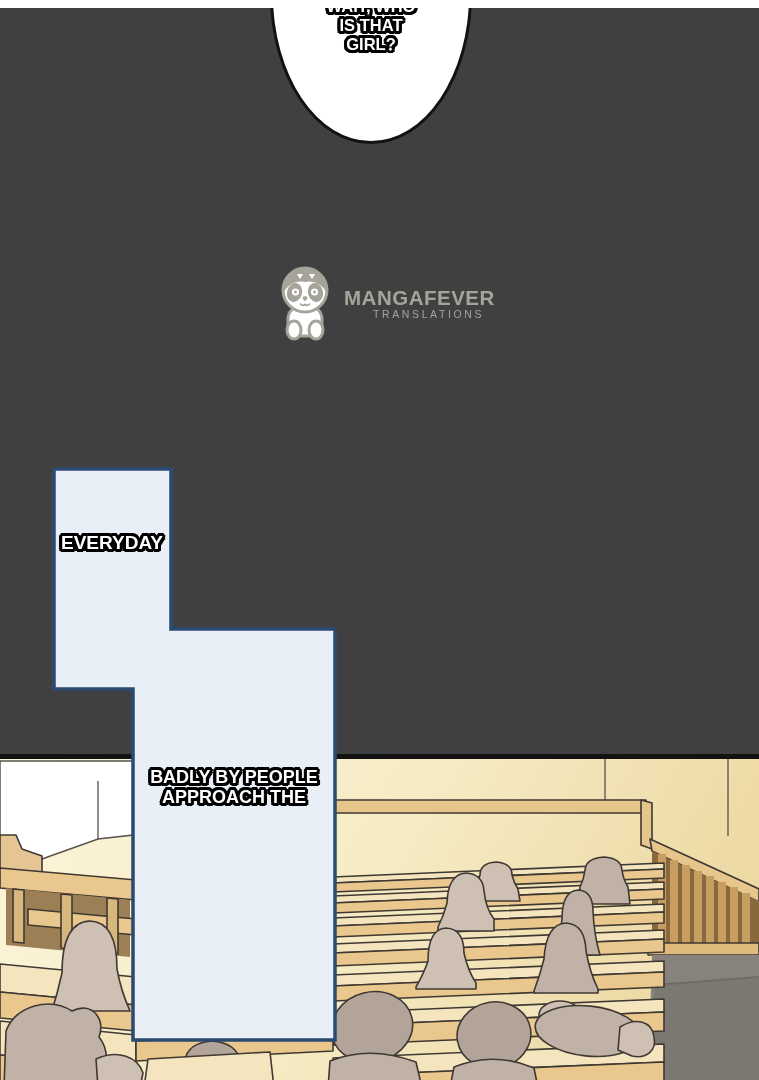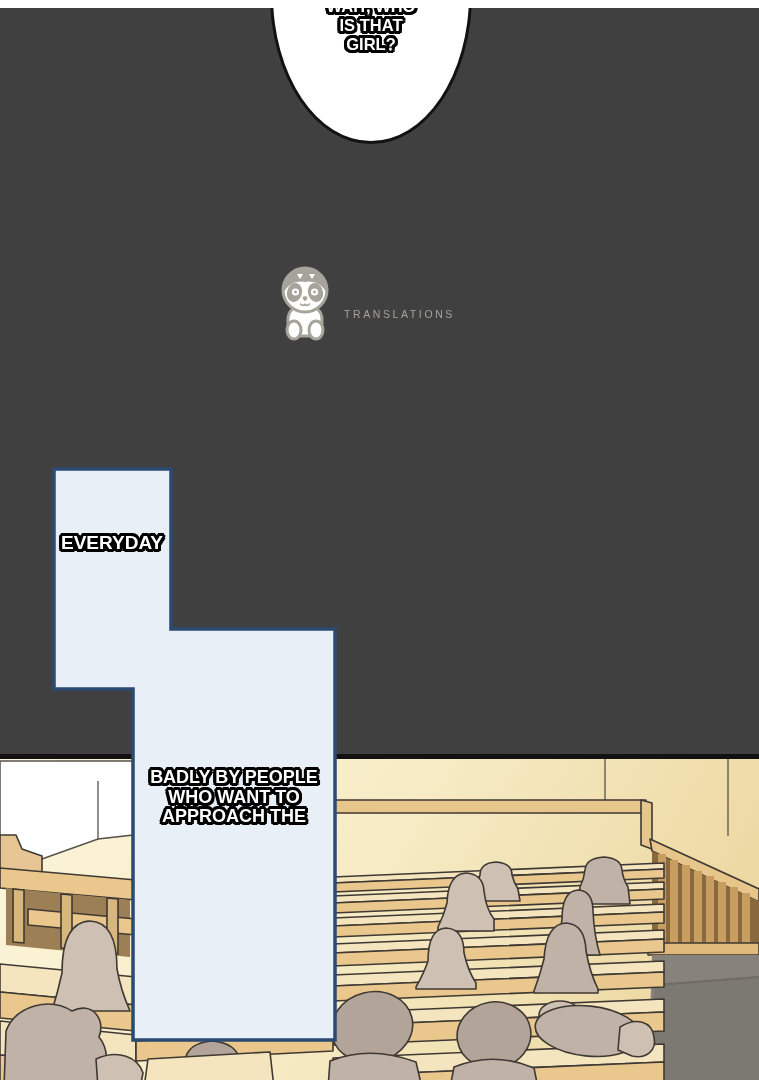--- a/index.html
+++ b/index.html
@@ -102,6 +102,7 @@
       <path d="M29.5,33 Q32,31.5 34.5,33 Q34,36.5 32,37 Q30,36.5 29.5,33 Z" fill="var(--logo-gray)"></path>
       <path d="M27.5,40 Q29.7,42.5 32,40.3 Q34.3,42.5 36.5,40" fill="none" stroke="var(--logo-gray)" stroke-width="1.6" stroke-linecap="round"></path>
     </svg>
+    <div class="brand-name">MANGAFEVER</div>
     <div class="brand-subtitle">TRANSLATIONS</div>
   </div>
 

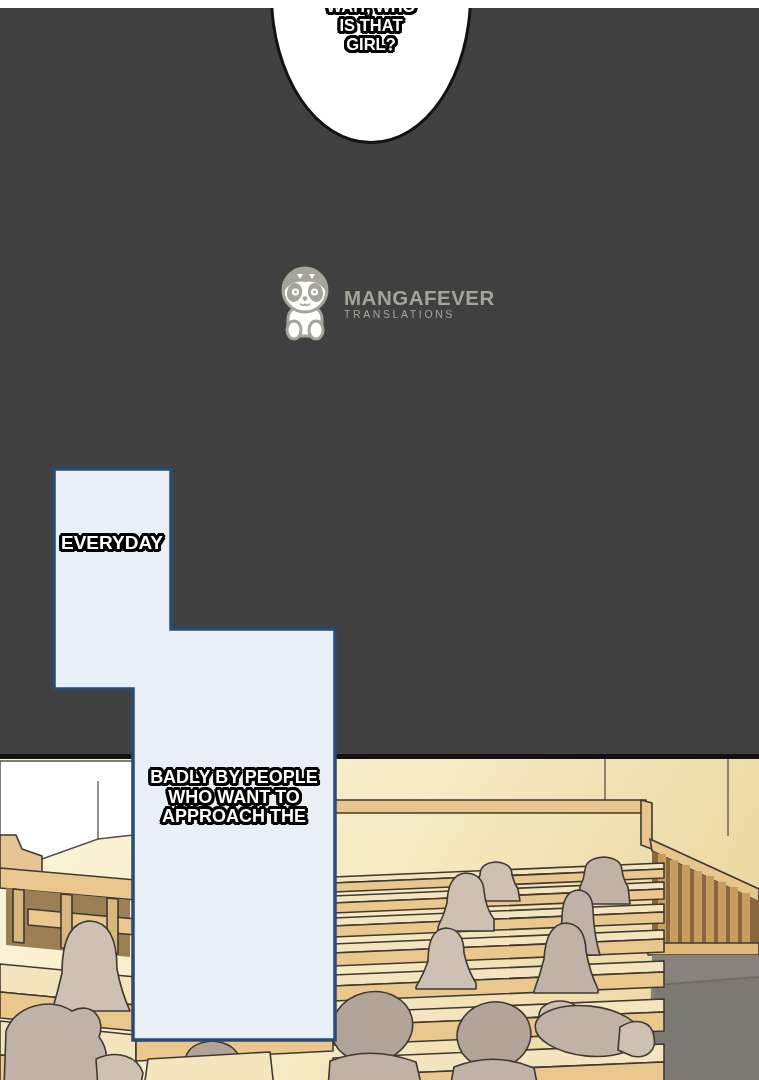--- a/index.html
+++ b/index.html
@@ -35,7 +35,7 @@
     font-size:20.5px;font-weight:bold;letter-spacing:.5px;color:var(--logo-gray);
   }
   .brand-subtitle{
-    position:absolute;left:71px;top:44px;width:140px;text-align:left;
+    position:absolute;left:71px;top:44px;width:140px;text-align:right;
     font-size:10.5px;letter-spacing:2.6px;color:var(--logo-gray);
   }
   

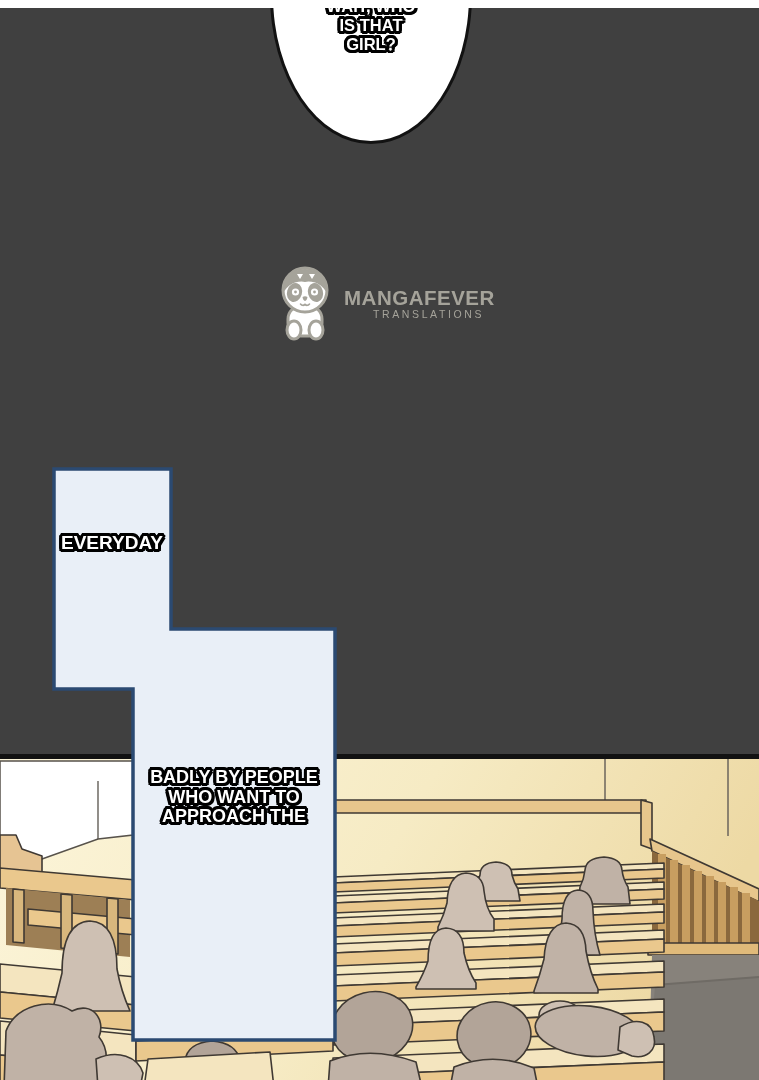--- a/index.html
+++ b/index.html
@@ -240,7 +240,6 @@
 
   <div class="caption-narration comic">
     <span>BADLY BY PEOPLE</span>
-    <span>WHO WANT TO</span>
     <span>APPROACH THE</span>
   </div>
 

